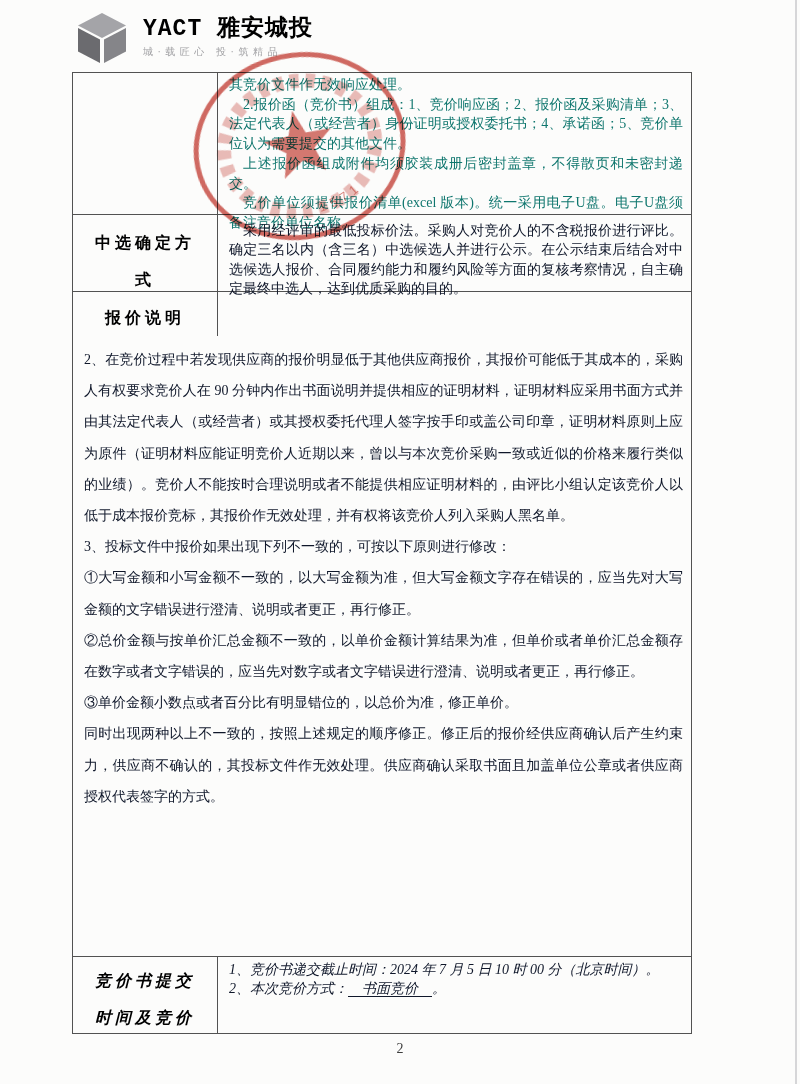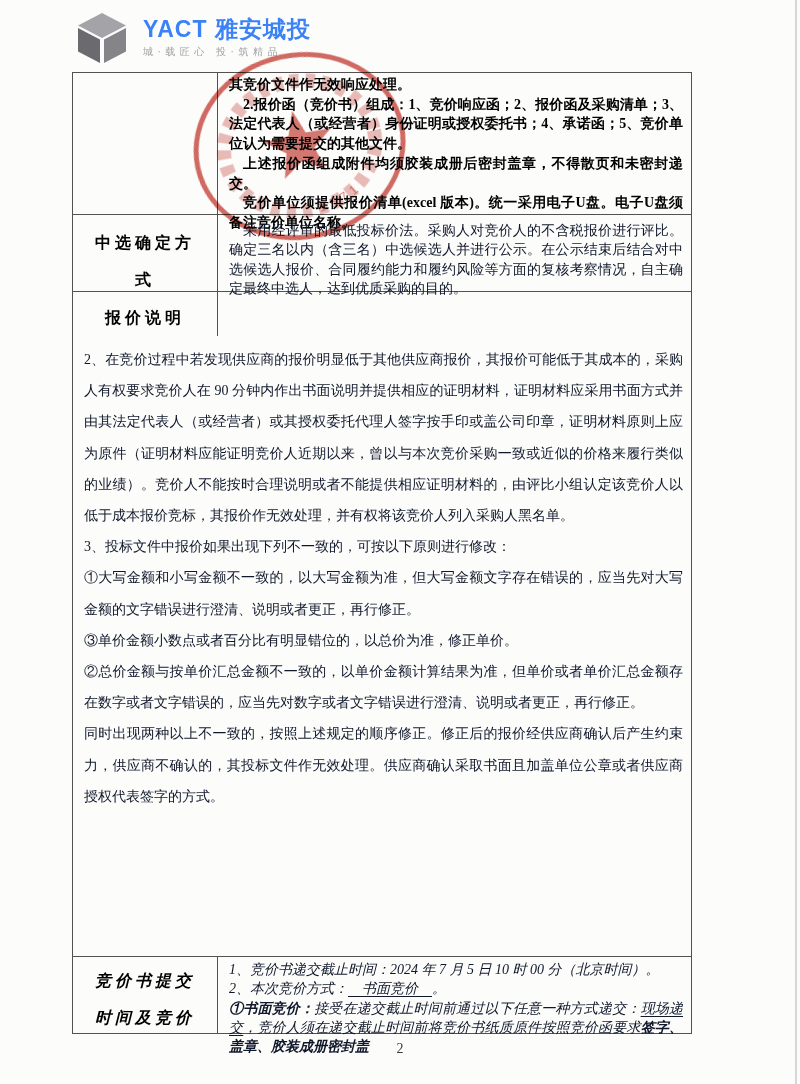--- a/index.html
+++ b/index.html
@@ -13,8 +13,8 @@
   .logo-cube { width:52px; height:54px; margin-right:15px; }
   .logo-textcol { padding-top:6px; }
   .brand {
-    font-family:Liberation Sans, sans-serif;
-    font-weight:bold; font-size:23px; color:#3b82f6; letter-spacing:1px; line-height:24px;
+    font-family:Liberation Mono, monospace;
+    font-weight:bold; font-size:23px; color:#000000; letter-spacing:1px; line-height:24px;
   }
   .tagline {
     font-family:Liberation Sans, sans-serif;

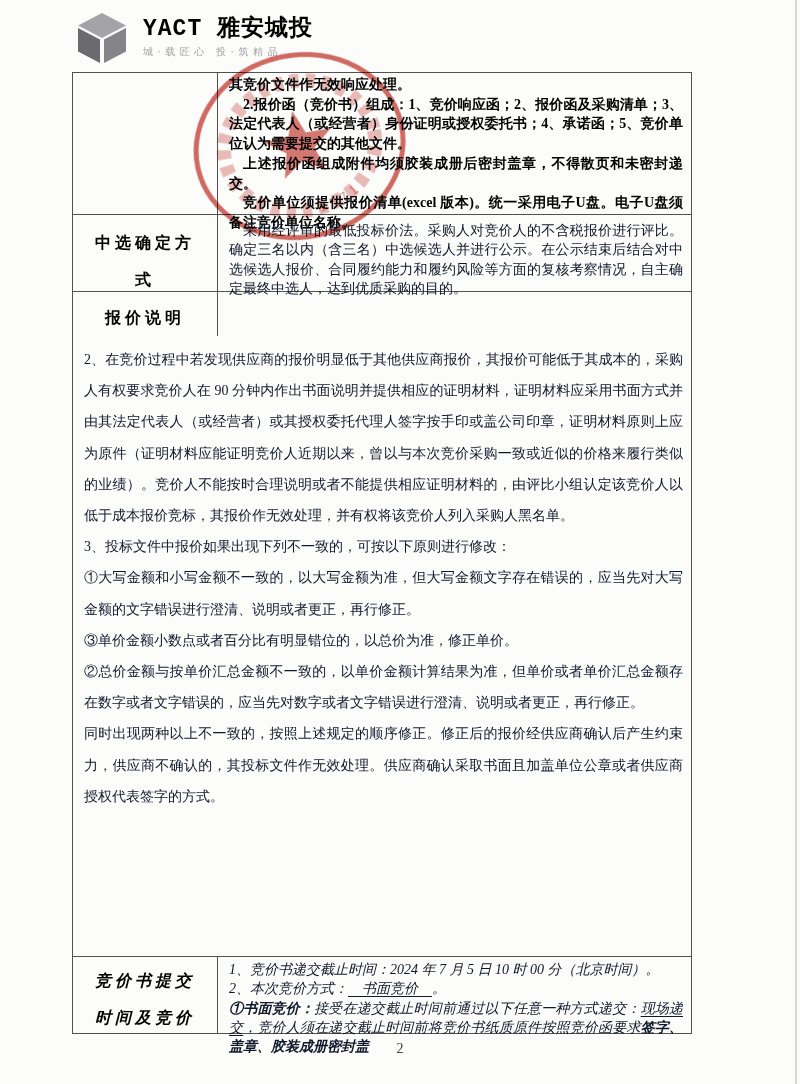--- a/index.html
+++ b/index.html
@@ -39,7 +39,7 @@
   .r2 { height:77px; }
   .r3 { height:665px;flex-direction:column; }
   .r4 { height:77px;font-style:italic; }
-  .r1 .cell-content { font-weight:bold; line-height:19.7px; color:#000000; }
+  .r1 .cell-content { font-weight:normal; line-height:19.7px; color:#0f766e; }
   .r2 .cell-label { padding-top:9px; }
   .r2 .cell-content { line-height:19.3px; padding-top:6px; }
   .r2 .cell-content p { text-indent:1em; }

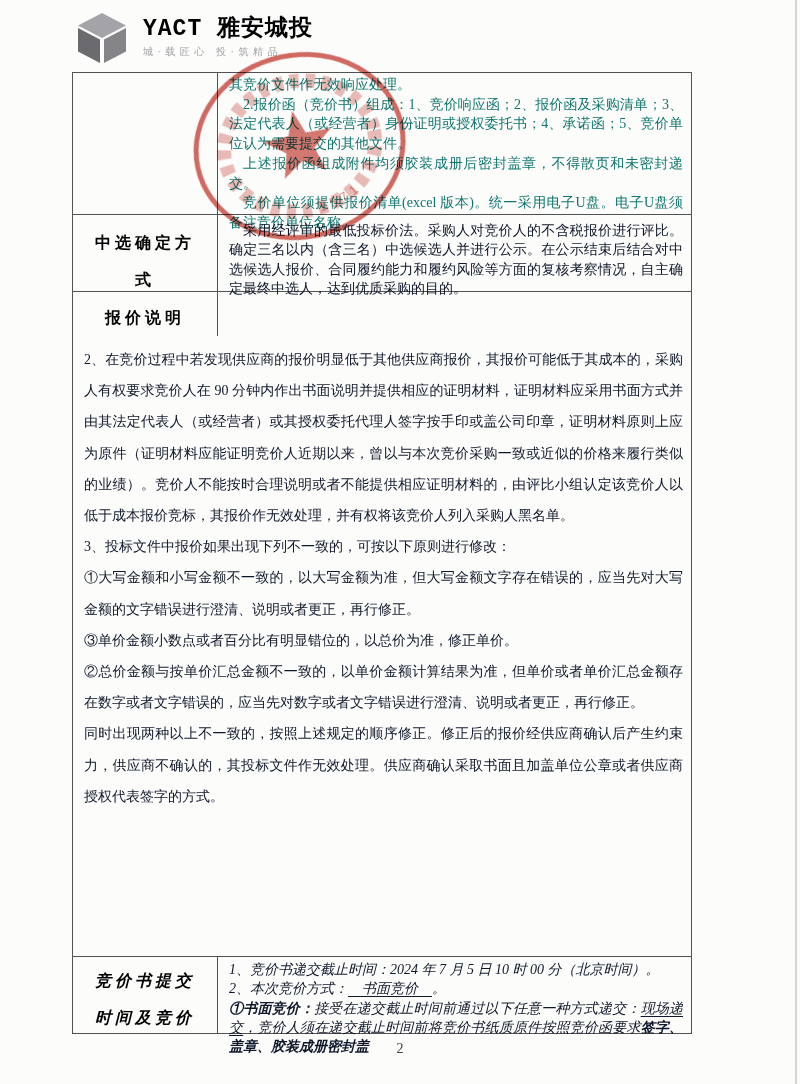--- a/index.html
+++ b/index.html
@@ -110,8 +110,8 @@
         <p>2、在竞价过程中若发现供应商的报价明显低于其他供应商报价，其报价可能低于其成本的，采购人有权要求竞价人在 90 分钟内作出书面说明并提供相应的证明材料，证明材料应采用书面方式并由其法定代表人（或经营者）或其授权委托代理人签字按手印或盖公司印章，证明材料原则上应为原件（证明材料应能证明竞价人近期以来，曾以与本次竞价采购一致或近似的价格来履行类似的业绩）。竞价人不能按时合理说明或者不能提供相应证明材料的，由评比小组认定该竞价人以低于成本报价竞标，其报价作无效处理，并有权将该竞价人列入采购人黑名单。</p>
         <p>3、投标文件中报价如果出现下列不一致的，可按以下原则进行修改：</p>
         <p>①大写金额和小写金额不一致的，以大写金额为准，但大写金额文字存在错误的，应当先对大写金额的文字错误进行澄清、说明或者更正，再行修正。</p>
+        <p>②总价金额与按单价汇总金额不一致的，以单价金额计算结果为准，但单价或者单价汇总金额存在数字或者文字错误的，应当先对数字或者文字错误进行澄清、说明或者更正，再行修正。</p>
         <p>③单价金额小数点或者百分比有明显错位的，以总价为准，修正单价。</p>
-        <p>②总价金额与按单价汇总金额不一致的，以单价金额计算结果为准，但单价或者单价汇总金额存在数字或者文字错误的，应当先对数字或者文字错误进行澄清、说明或者更正，再行修正。</p>
         <p>同时出现两种以上不一致的，按照上述规定的顺序修正。修正后的报价经供应商确认后产生约束力，供应商不确认的，其投标文件作无效处理。供应商确认采取书面且加盖单位公章或者供应商授权代表签字的方式。</p>
       </div>
     </div>

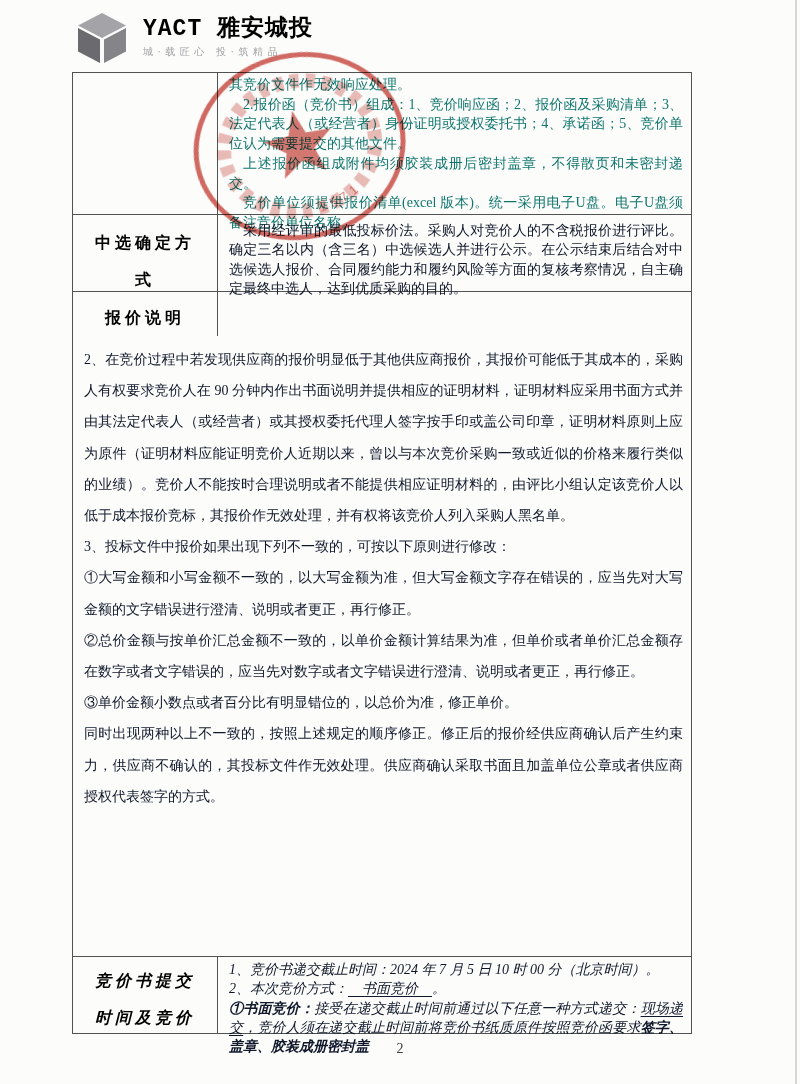--- a/index.html
+++ b/index.html
@@ -121,7 +121,6 @@
       <div class="cell-content">
         <p><span>1、竞价书递交截止时间：2024 年 7 月 5 日 10 时 00 分（北京时间）。</span></p>
         <p><span>2、本次竞价方式：</span><span class="ul">　书面竞价　</span><span>。</span></p>
-        <p><span class="b">①书面竞价：</span><span>接受在递交截止时间前通过以下任意一种方式递交：</span><span class="ul">现场递交</span><span>，竞价人须在递交截止时间前将竞价书纸质原件按照竞价函要求</span><span class="b">签字、盖章、胶装成册密封盖</span></p>
       </div>
     </div>
 

